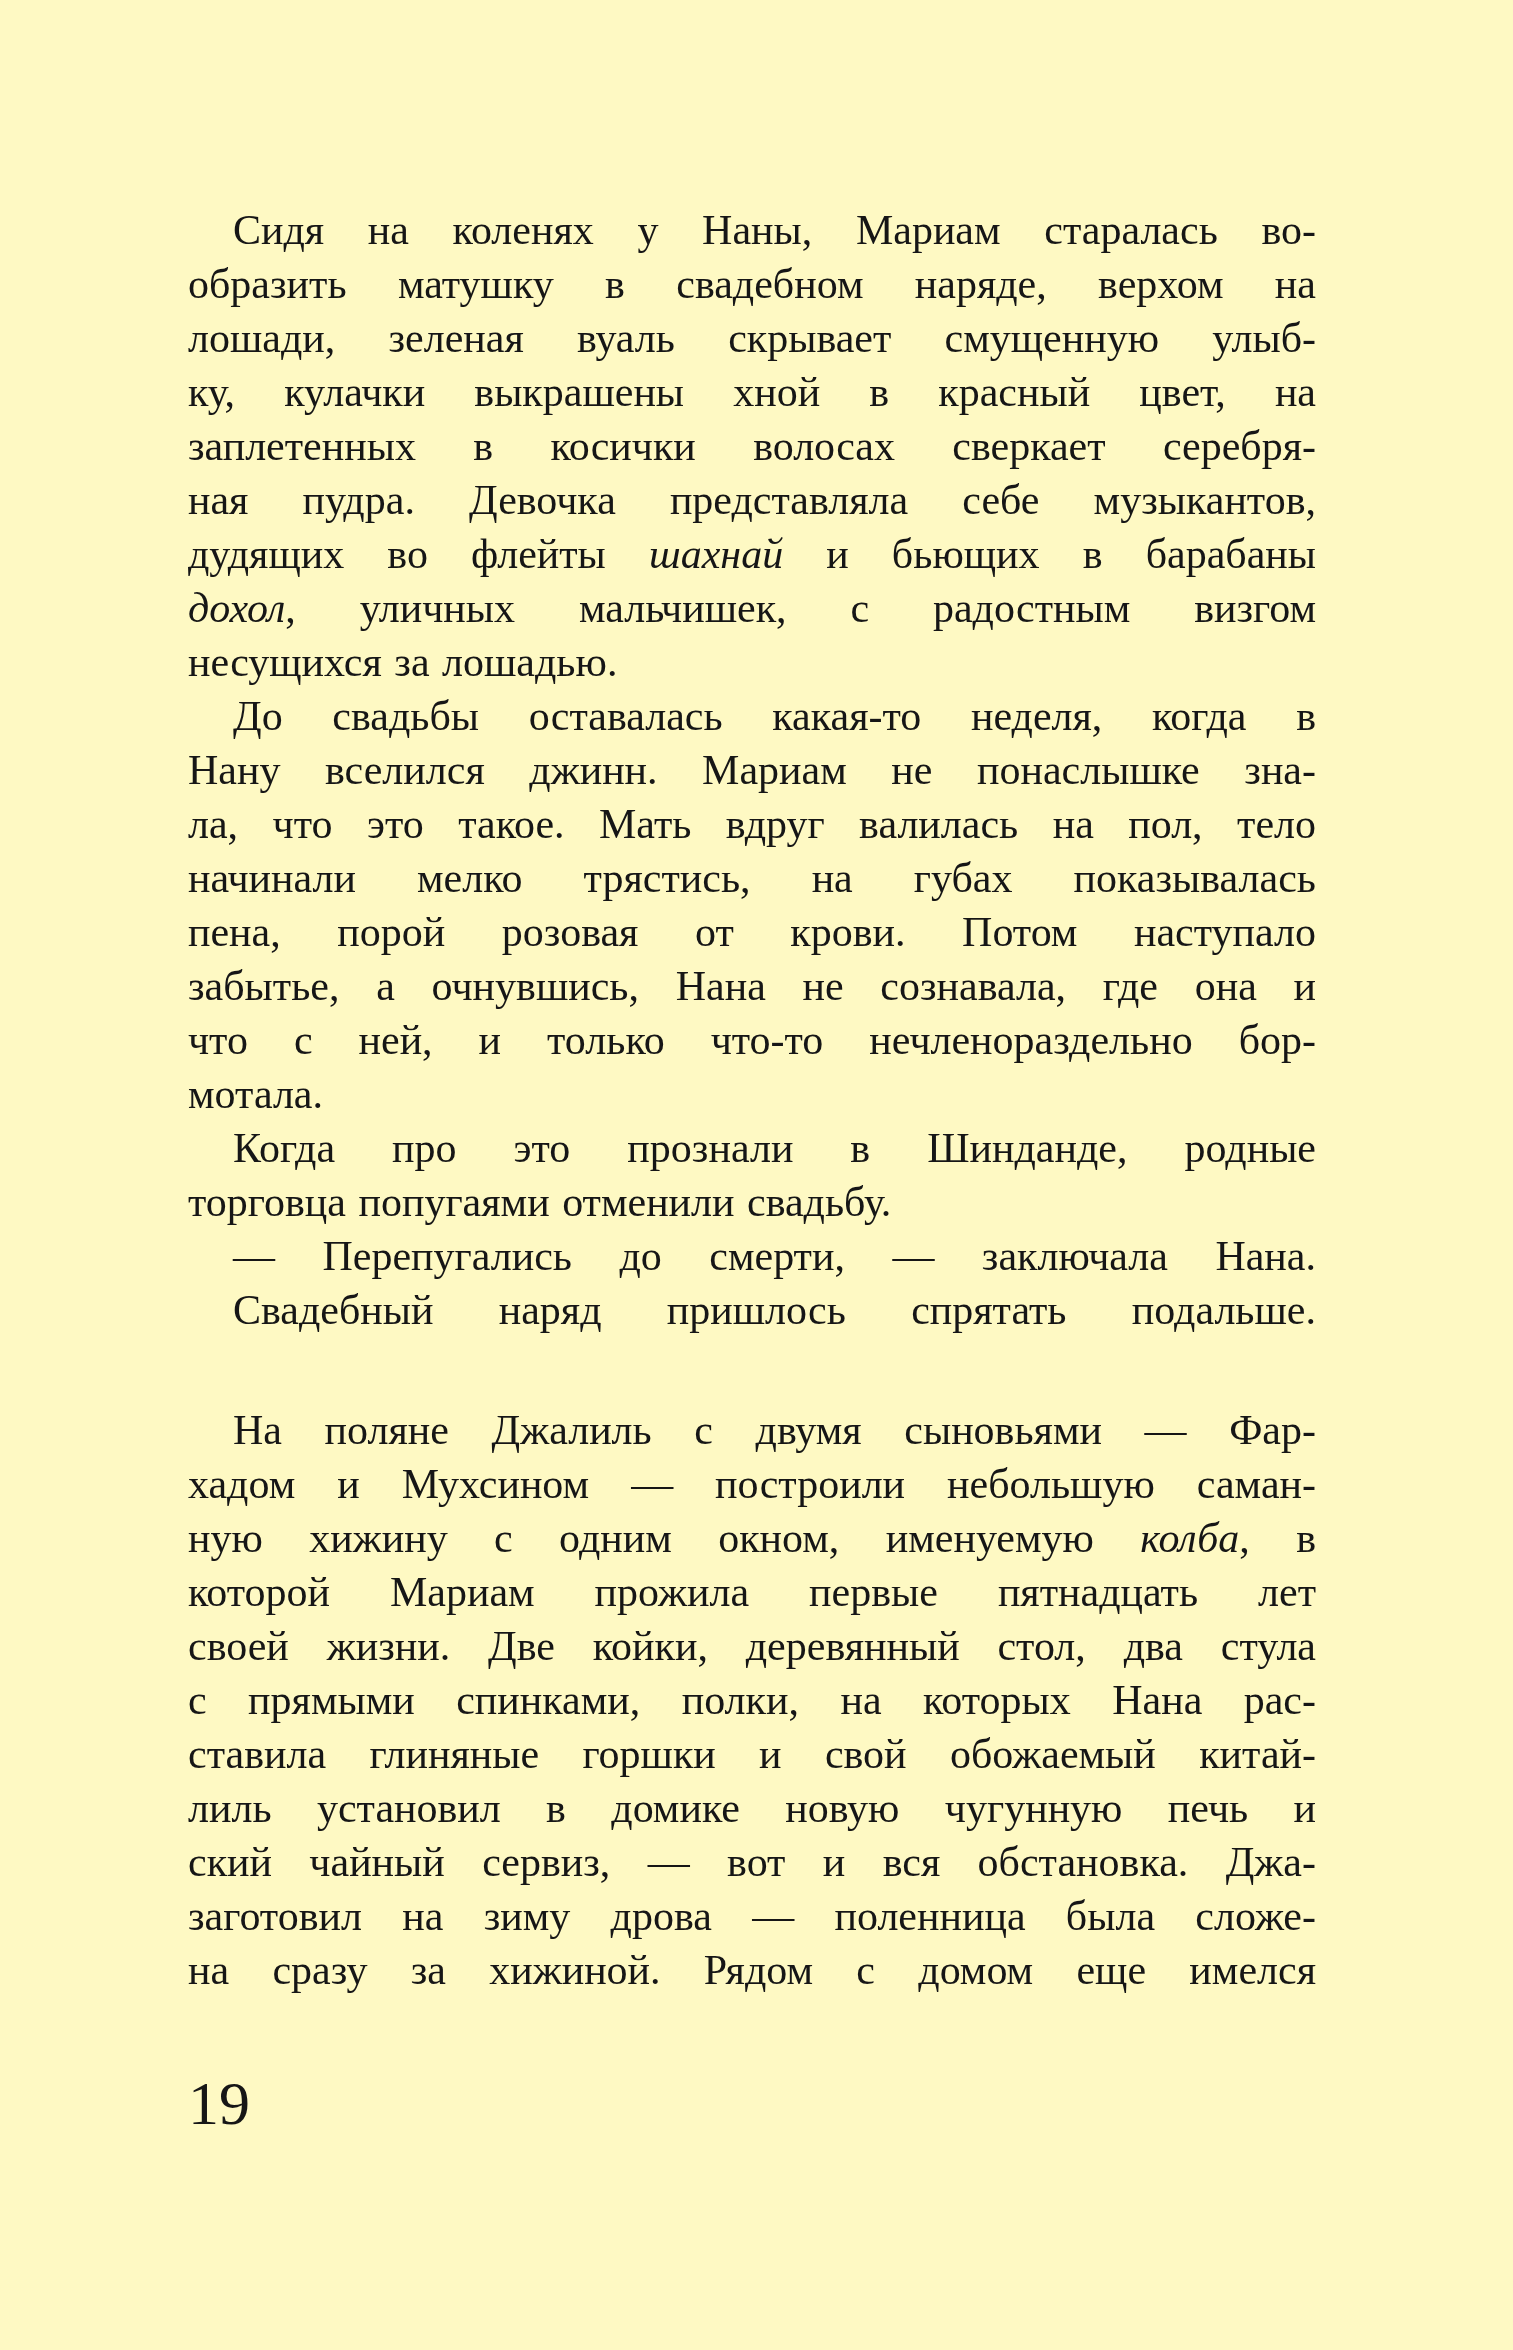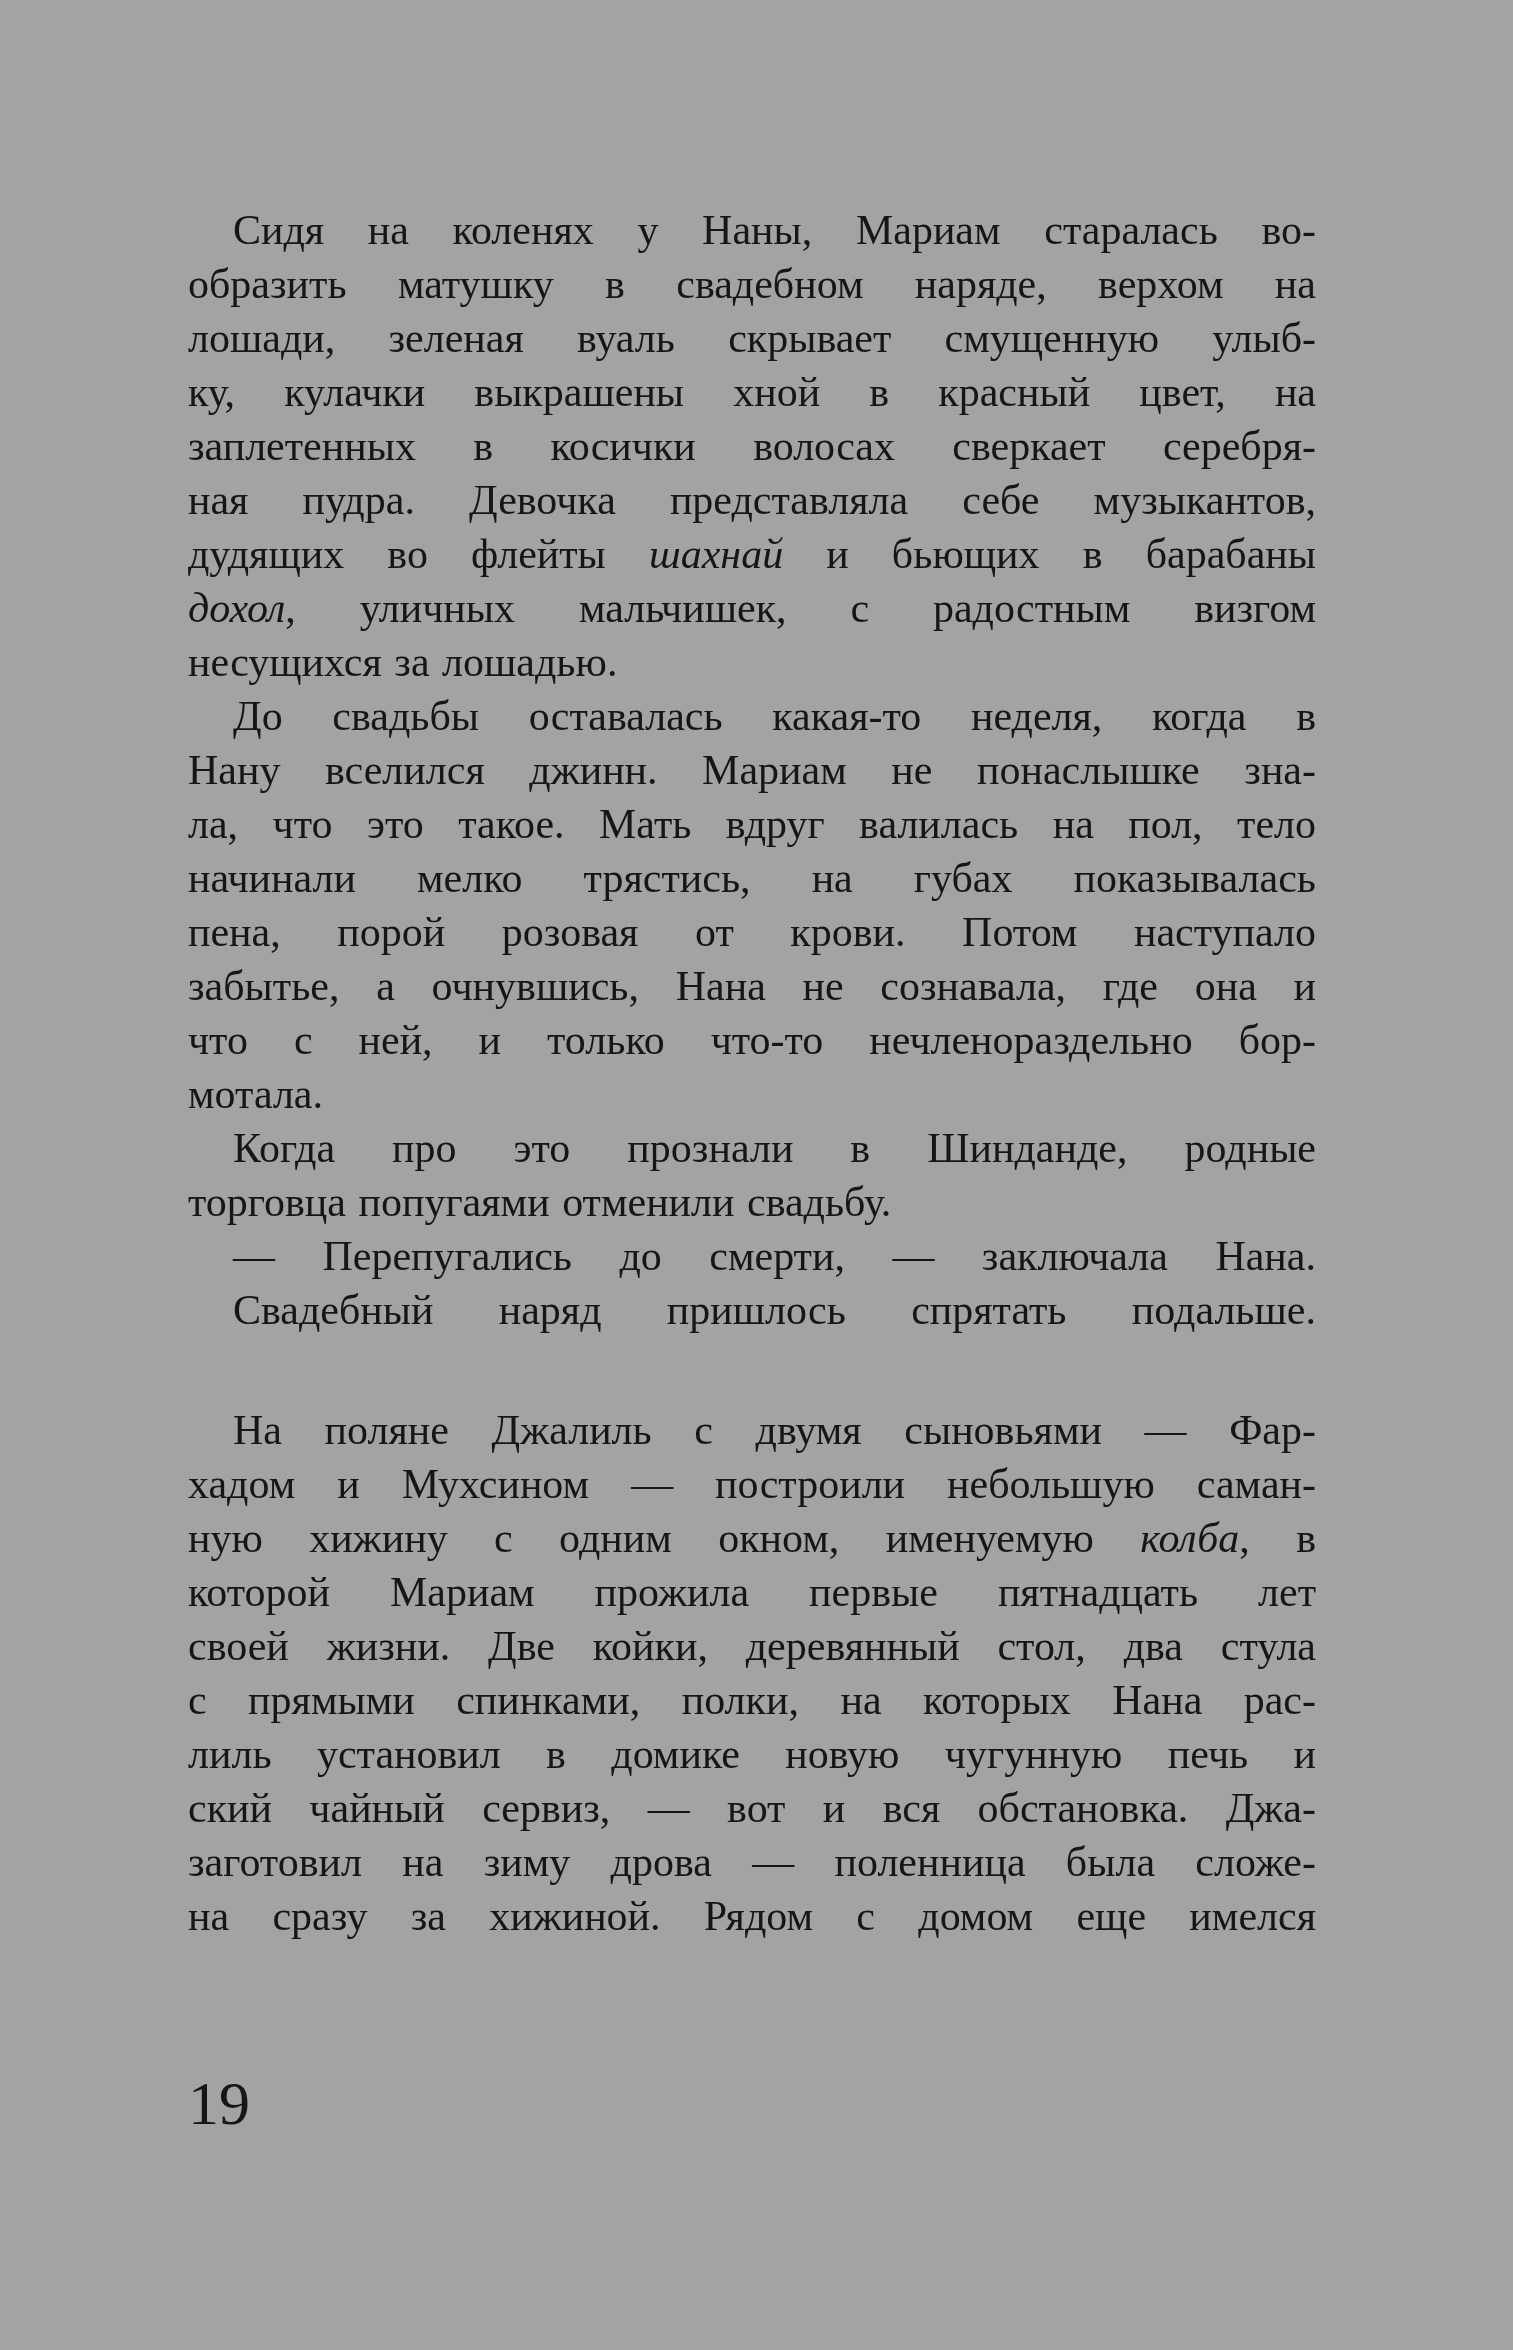--- a/index.html
+++ b/index.html
@@ -17,7 +17,7 @@
   .page {
     position: absolute;
     inset: 0;
-    background: #a3a3a3;
+    background: #fef9c3;
   }
   .text-block {
     position: absolute;

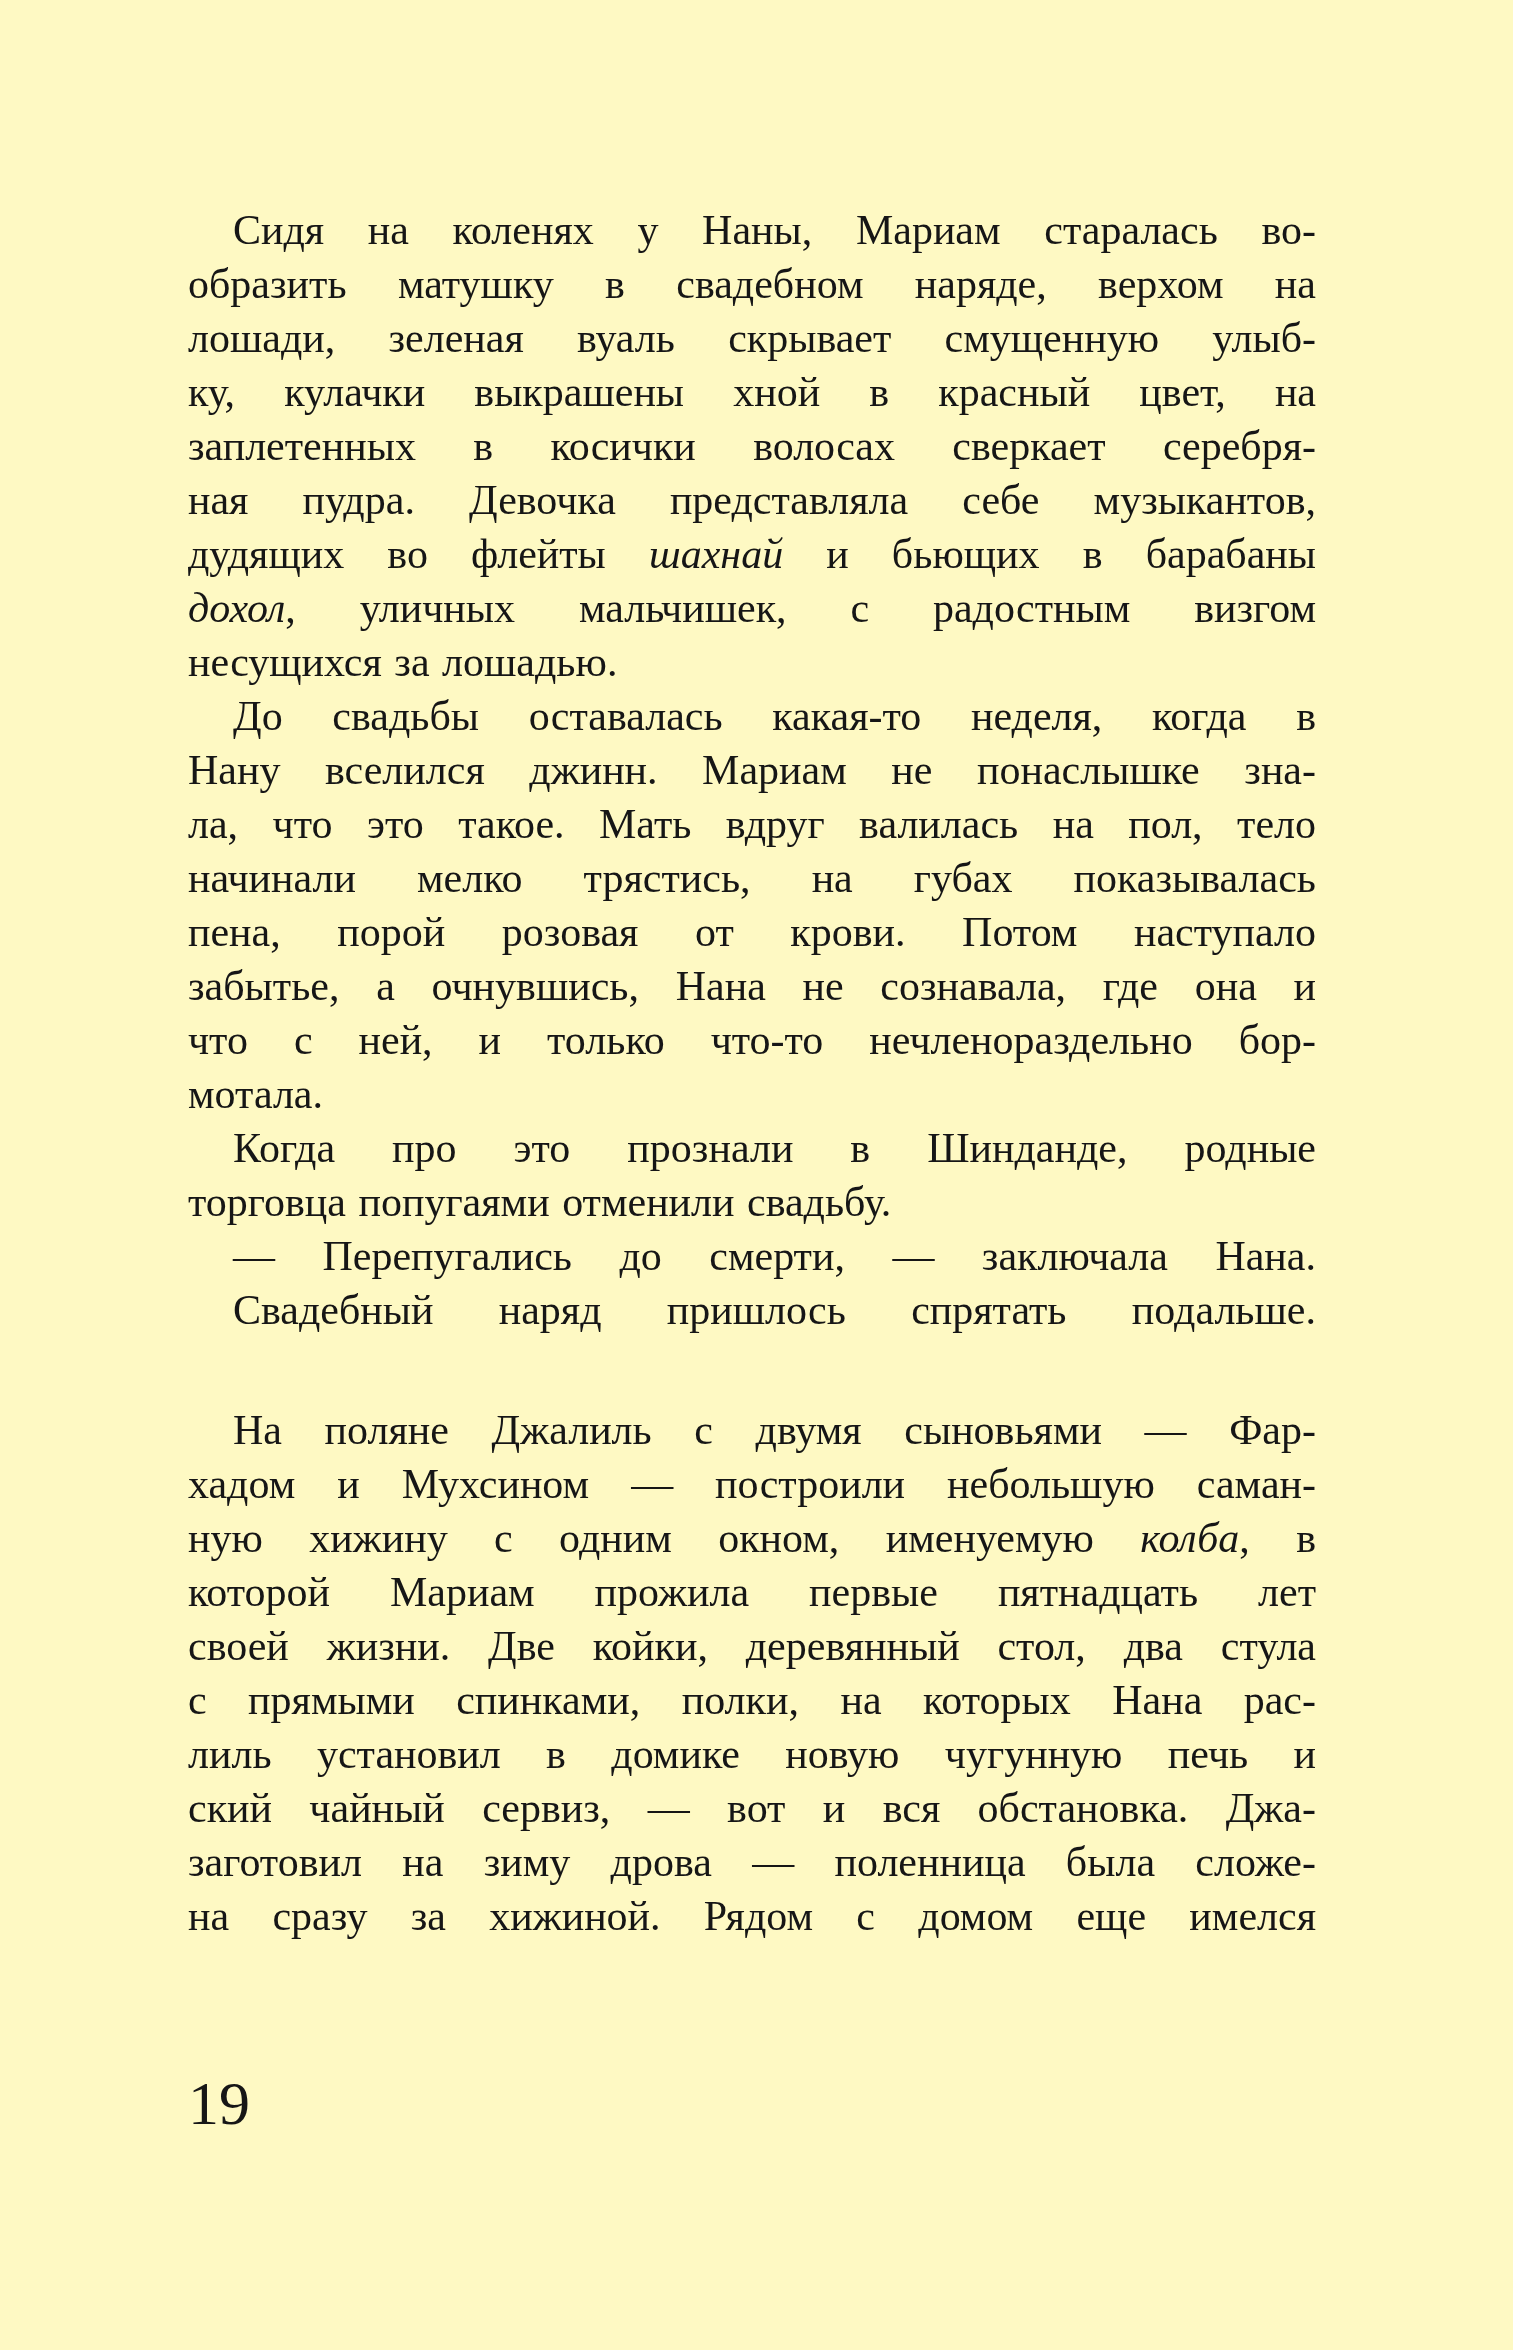--- a/index.html
+++ b/index.html
@@ -96,6 +96,7 @@
         <div class="line"><span>которой Мариам прожила первые пятнадцать лет</span></div>
         <div class="line"><span>своей жизни. Две койки, деревянный стол, два стула</span></div>
         <div class="line"><span>с прямыми спинками, полки, на которых Нана рас-</span></div>
+        <div class="line"><span>ставила глиняные горшки и свой обожаемый китай-</span></div>
         <div class="line"><span>лиль установил в домике новую чугунную печь и</span></div>
         <div class="line"><span>ский чайный сервиз, — вот и вся обстановка. Джа-</span></div>
         <div class="line"><span>заготовил на зиму дрова — поленница была сложе-</span></div>

